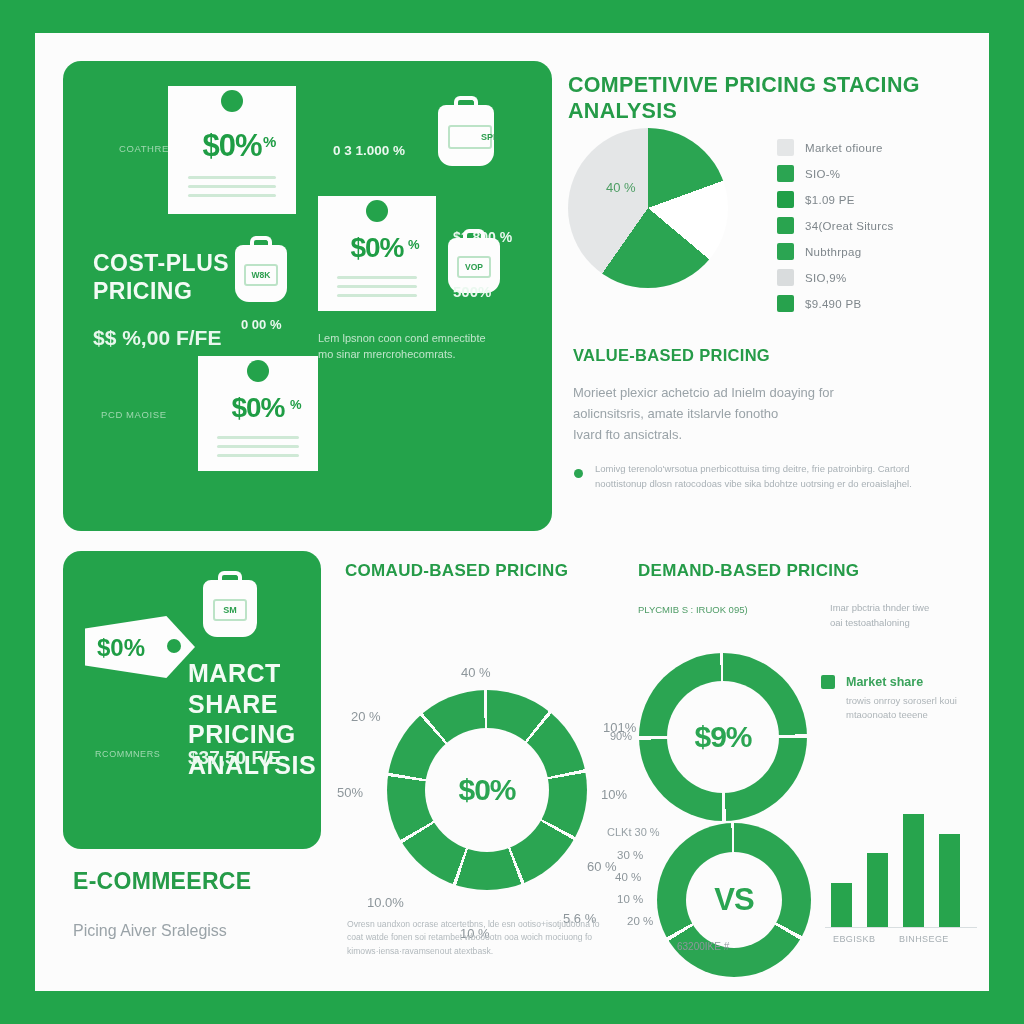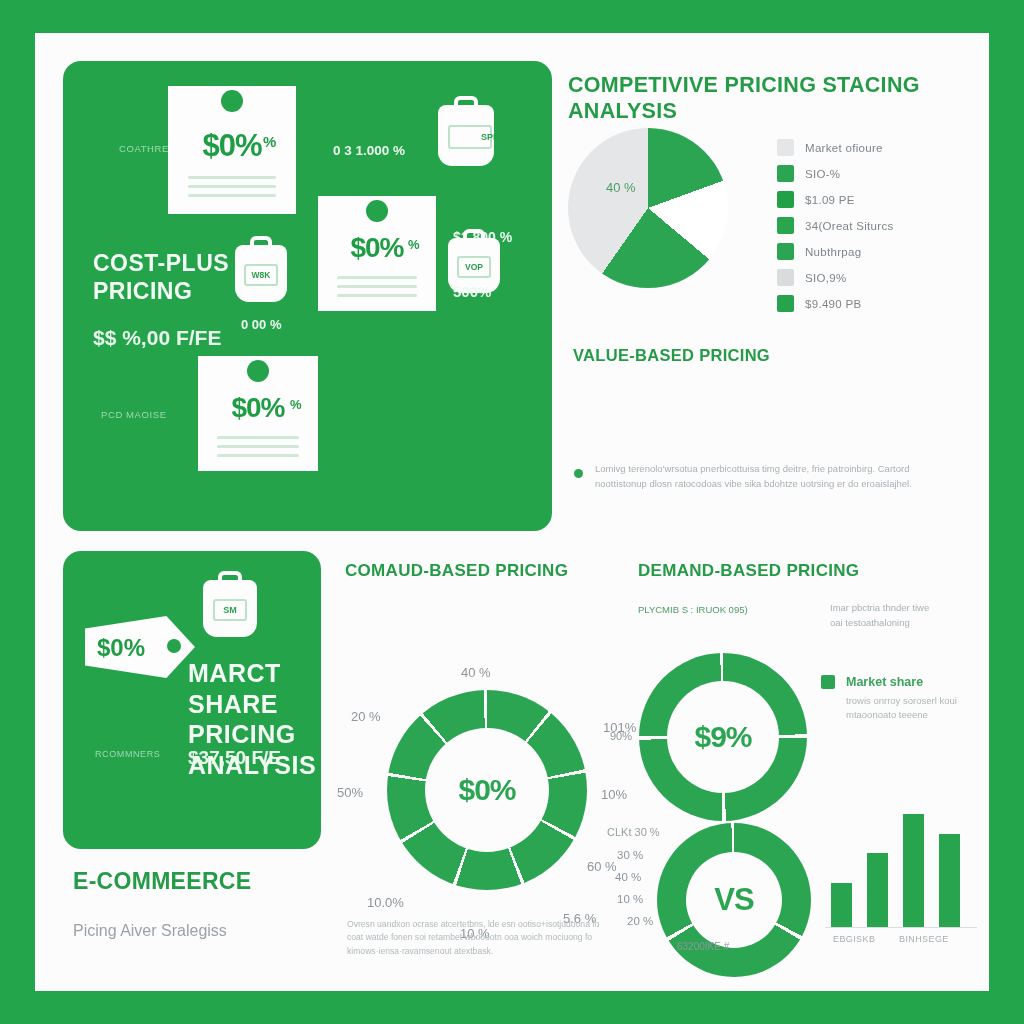--- a/index.html
+++ b/index.html
@@ -188,6 +188,8 @@
     </div>
     <span class="panel-pctlabel" style="left:390px; top:222px; font-size:15px;">500%</span>
 
+    <div class="panel-sub" style="left:255px; top:270px; width:210px; font-size:11px; white-space:pre-line;">Lem lpsnon coon cond emnectibte
+mo sinar mrercrohecomrats.</div>
 
     <span class="panel-small" style="left:38px; top:348px; font-size:9.5px;">PCD MAOISE</span>
 

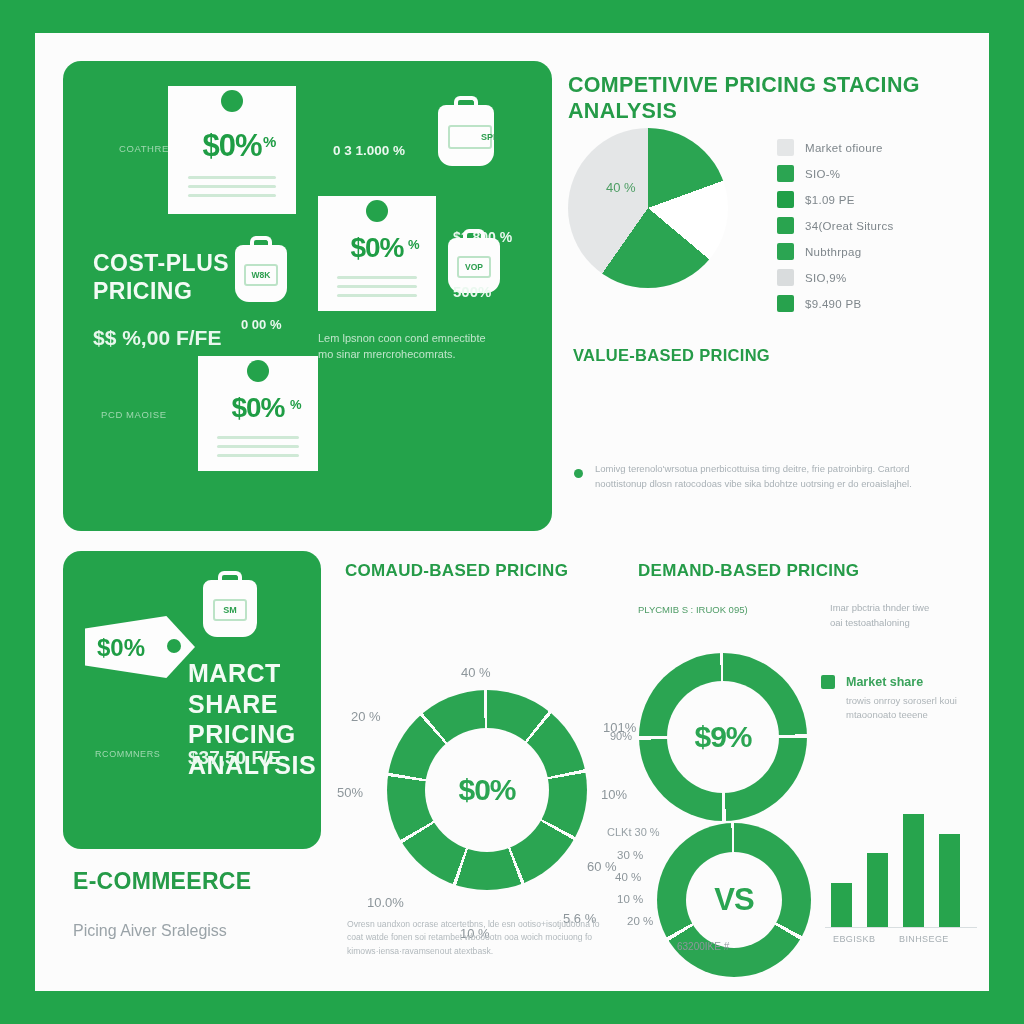--- a/index.html
+++ b/index.html
@@ -247,6 +247,9 @@
   </div>
 
   <div class="sec-title" style="left:538px; top:313px; font-size:16.5px;">VALUE-BASED PRICING</div>
+  <div class="body-text" style="left:538px; top:350px; width:380px; font-size:13px; white-space:pre-line;">Morieet plexicr achetcio ad Inielm doaying for
+aolicnsitsris, amate itslarvle fonotho
+Ivard fto ansictrals.</div>
   <span class="bullet-dot" style="left:539px; top:436px;"></span>
   <div class="body-text-sm" style="left:560px; top:429px; width:380px; font-size:9.5px; white-space:pre-line;">Lomivg terenolo'wrsotua pnerbicottuisa timg deitre, frie patroinbirg. Cartord
 noottistonup dlosn ratocodoas vibe sika bdohtze uotrsing er do eroaislajhel.</div>

